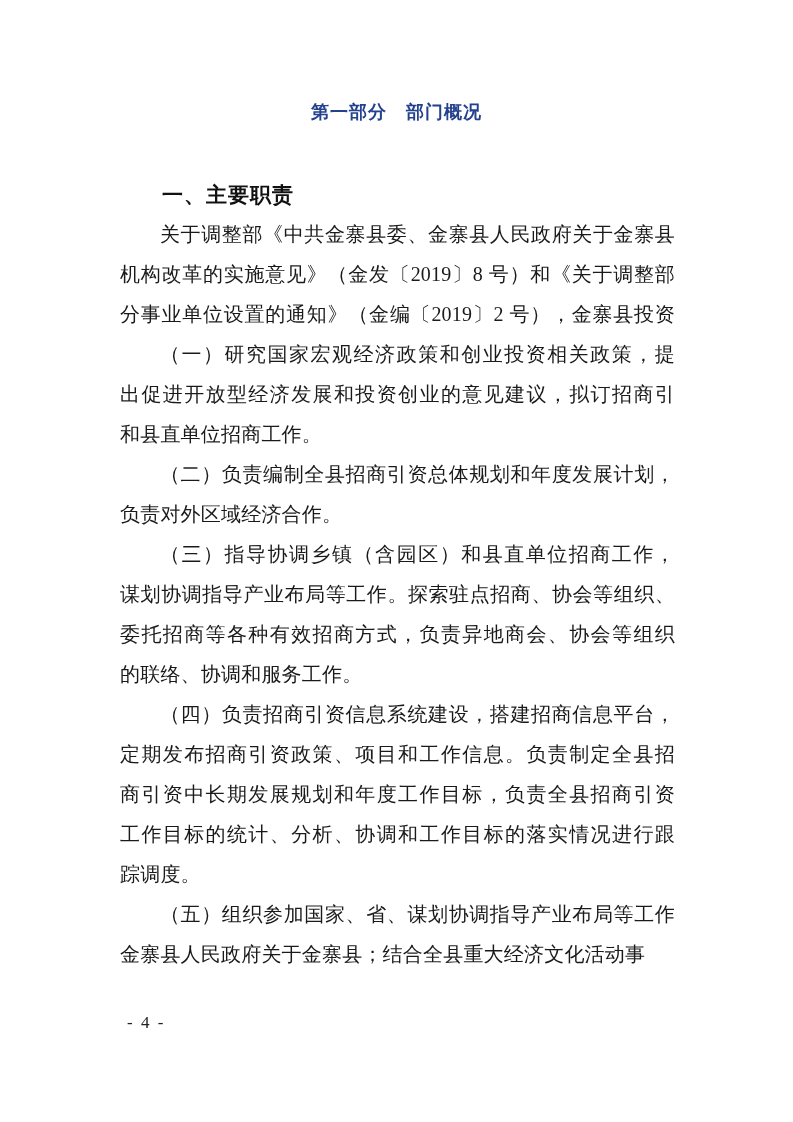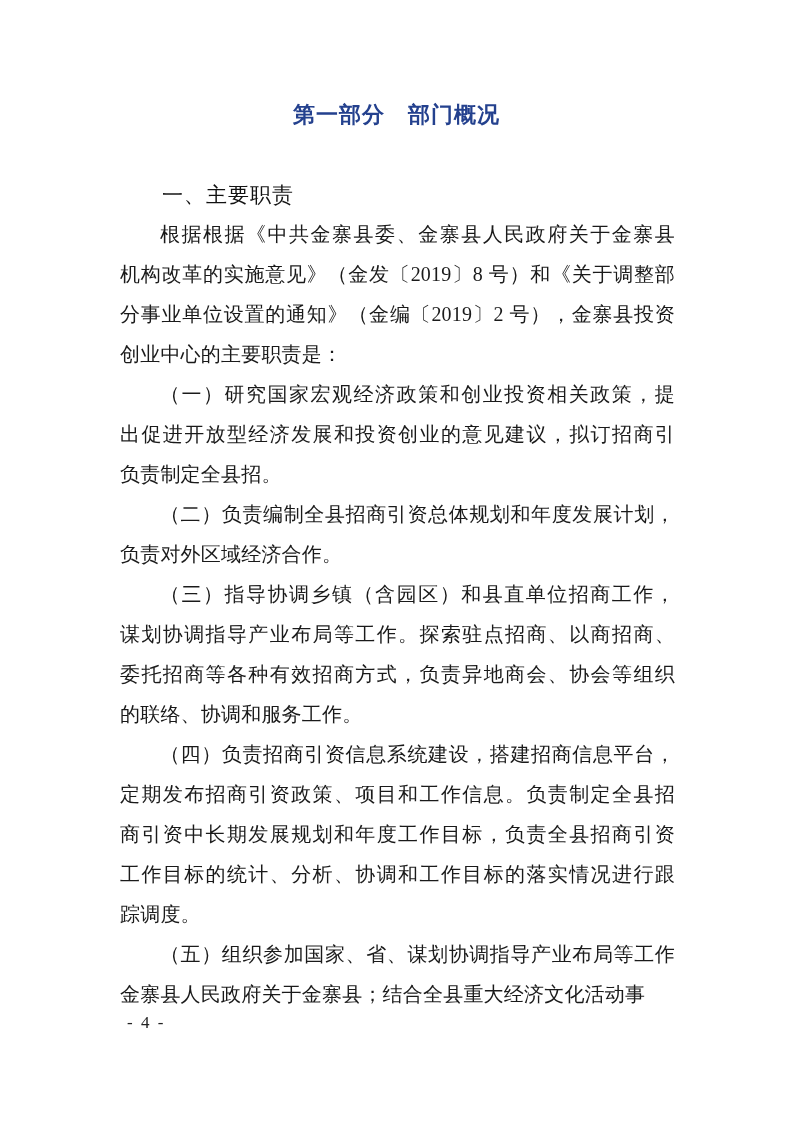--- a/index.html
+++ b/index.html
@@ -23,7 +23,7 @@
     text-align: center;
     font-family: "Liberation Sans", "DejaVu Sans", sans-serif;
     font-weight: bold;
-    font-size: 22px;
+    font-size: 18px;
     letter-spacing: 1px;
     color: #24418e; 
   }

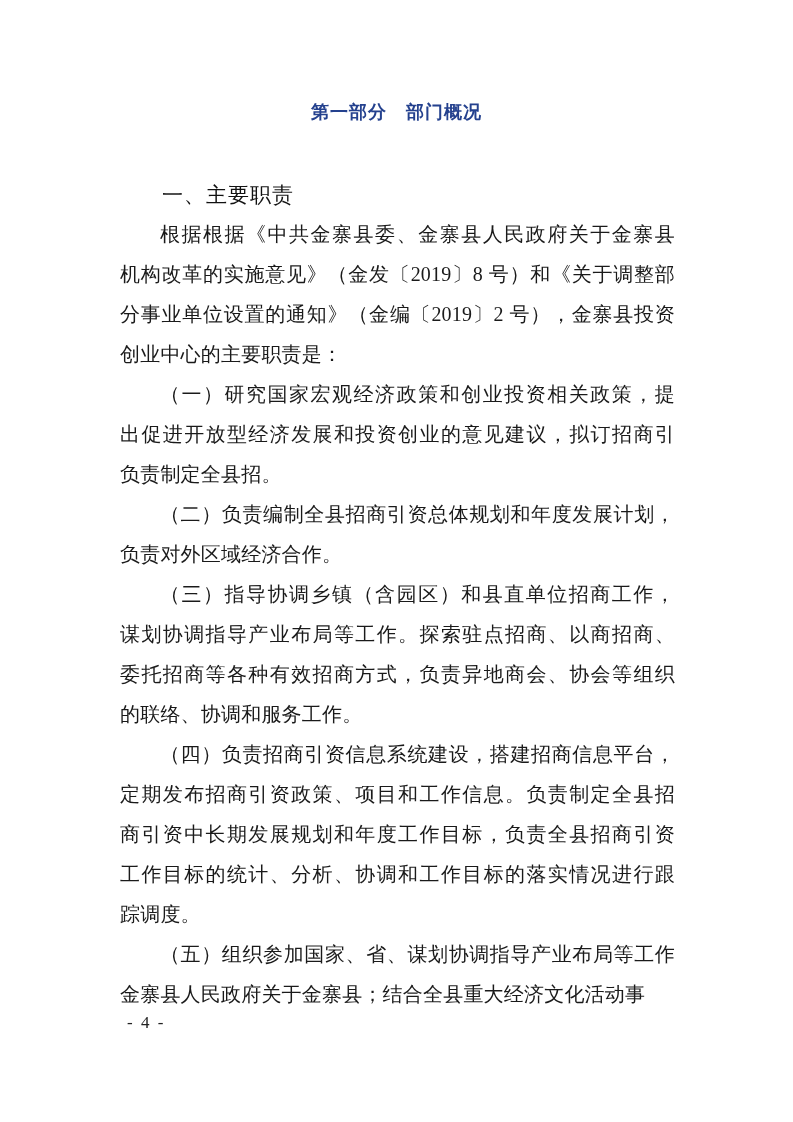--- a/index.html
+++ b/index.html
@@ -33,7 +33,7 @@
     left: 162px;
     margin: 0;
     font-family: "Liberation Sans", "DejaVu Sans", sans-serif;
-    font-weight: normal;
+    font-weight: bold;
     font-size: 21px;
     letter-spacing: 1px;
     color: #111111;

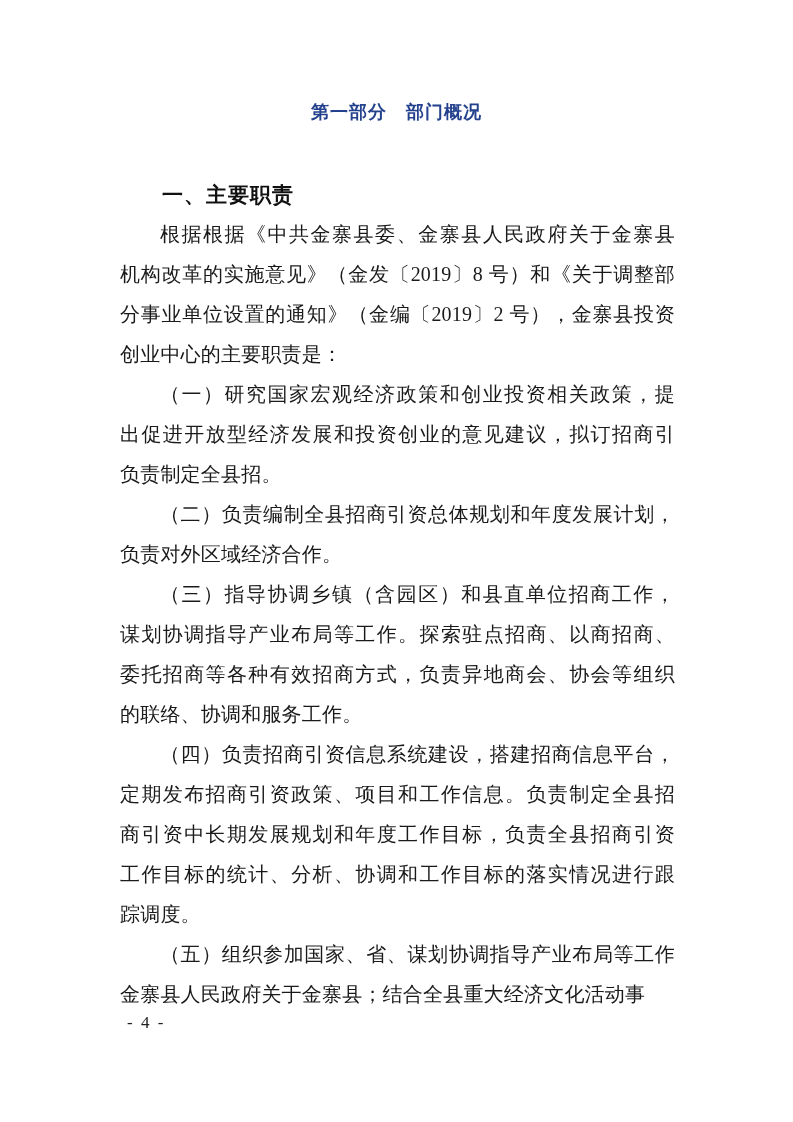--- a/index.html
+++ b/index.html
@@ -76,7 +76,7 @@
   <h2 class="section-heading">一、主要职责</h2>
 
   <div class="paragraphs">
-      <div class="line first">根据根据《中共金寨县委、金寨县人民政府关于金寨县</div>
+      <div class="line first">关于调整部《中共金寨县委、金寨县人民政府关于金寨县</div>
       <div class="line">机构改革的实施意见》（金发〔2019〕8 号）和《关于调整部</div>
       <div class="line">分事业单位设置的通知》（金编〔2019〕2 号），金寨县投资</div>
       <div class="line last">创业中心的主要职责是：</div>

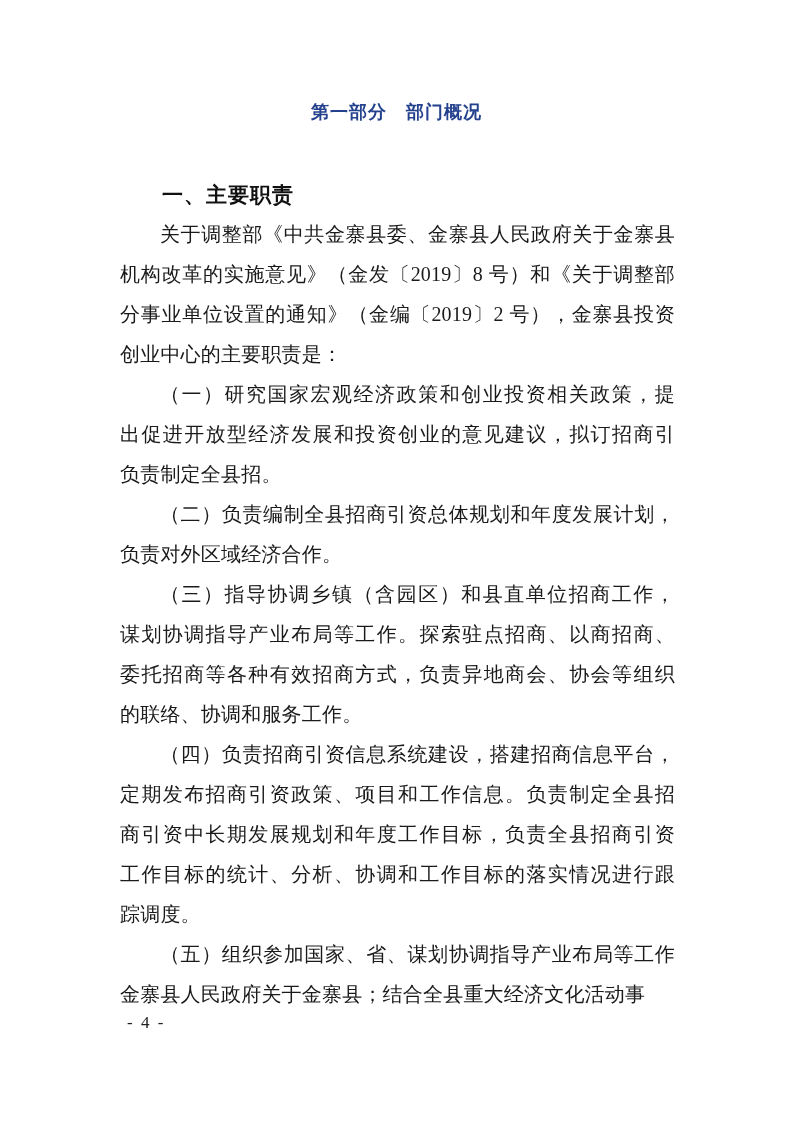--- a/index.html
+++ b/index.html
@@ -79,7 +79,6 @@
       <div class="line first">关于调整部《中共金寨县委、金寨县人民政府关于金寨县</div>
       <div class="line">机构改革的实施意见》（金发〔2019〕8 号）和《关于调整部</div>
       <div class="line">分事业单位设置的通知》（金编〔2019〕2 号），金寨县投资</div>
-      <div class="line last">创业中心的主要职责是：</div>
       <div class="line first">（一）研究国家宏观经济政策和创业投资相关政策，提</div>
       <div class="line">出促进开放型经济发展和投资创业的意见建议，拟订招商引</div>
       <div class="line last">负责制定全县招。</div>

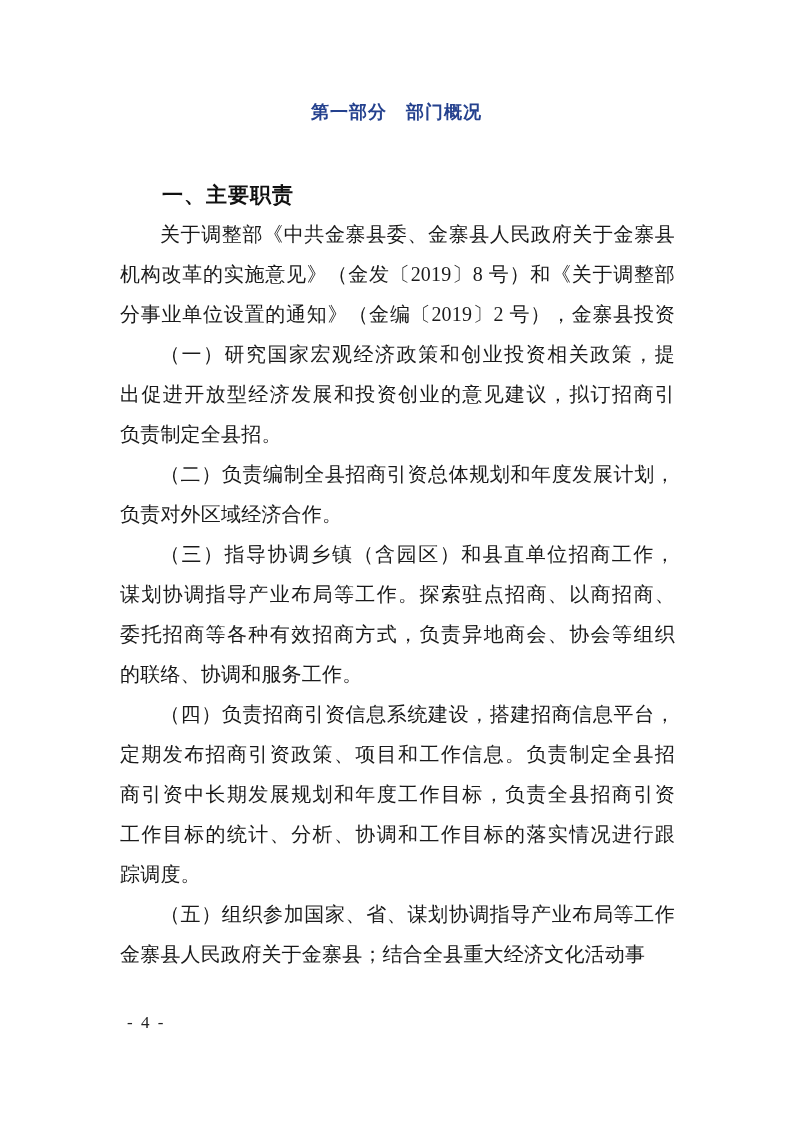--- a/index.html
+++ b/index.html
@@ -81,7 +81,7 @@
       <div class="line">分事业单位设置的通知》（金编〔2019〕2 号），金寨县投资</div>
       <div class="line first">（一）研究国家宏观经济政策和创业投资相关政策，提</div>
       <div class="line">出促进开放型经济发展和投资创业的意见建议，拟订招商引</div>
-      <div class="line last">负责制定全县招。</div>
+      <div class="line last">和县直单位招商工作。</div>
       <div class="line first">（二）负责编制全县招商引资总体规划和年度发展计划，</div>
       <div class="line last">负责对外区域经济合作。</div>
       <div class="line first">（三）指导协调乡镇（含园区）和县直单位招商工作，</div>

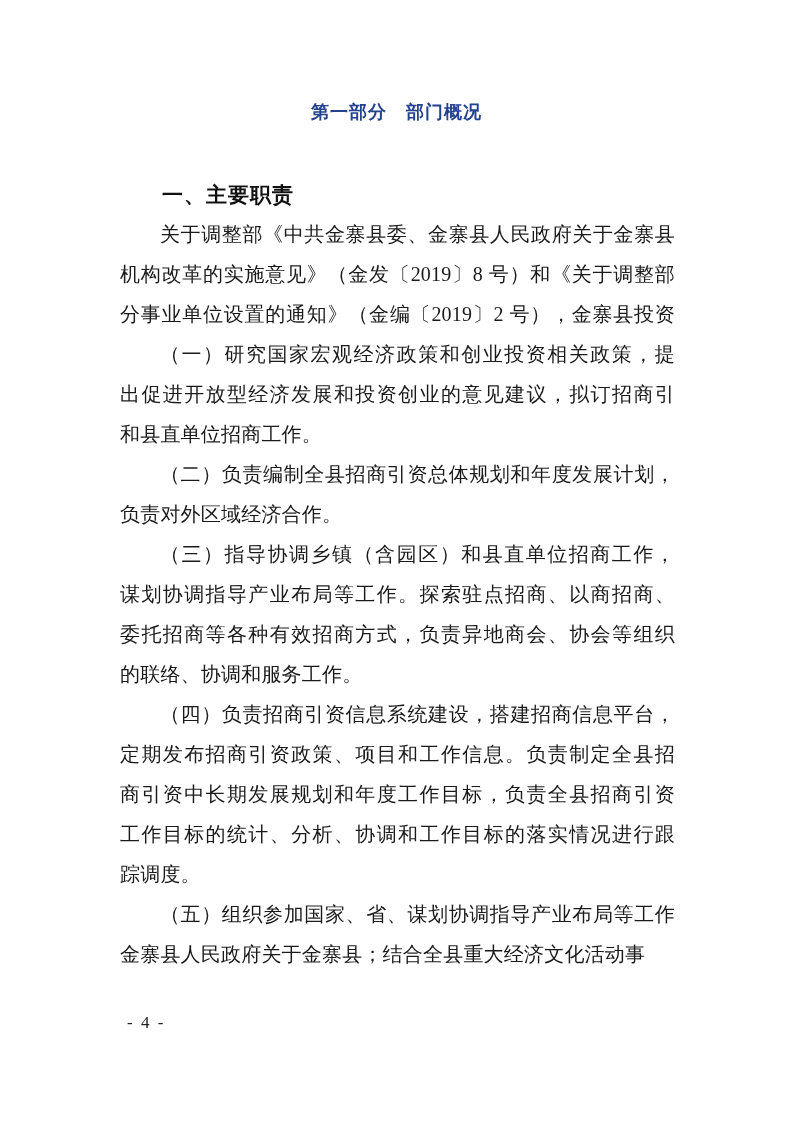--- a/index.html
+++ b/index.html
@@ -85,7 +85,7 @@
       <div class="line first">（二）负责编制全县招商引资总体规划和年度发展计划，</div>
       <div class="line last">负责对外区域经济合作。</div>
       <div class="line first">（三）指导协调乡镇（含园区）和县直单位招商工作，</div>
-      <div class="line">谋划协调指导产业布局等工作。探索驻点招商、以商招商、</div>
+      <div class="line">谋划协调指导产业布局等工作。探索驻点招商、协会等组织、</div>
       <div class="line">委托招商等各种有效招商方式，负责异地商会、协会等组织</div>
       <div class="line last">的联络、协调和服务工作。</div>
       <div class="line first">（四）负责招商引资信息系统建设，搭建招商信息平台，</div>

